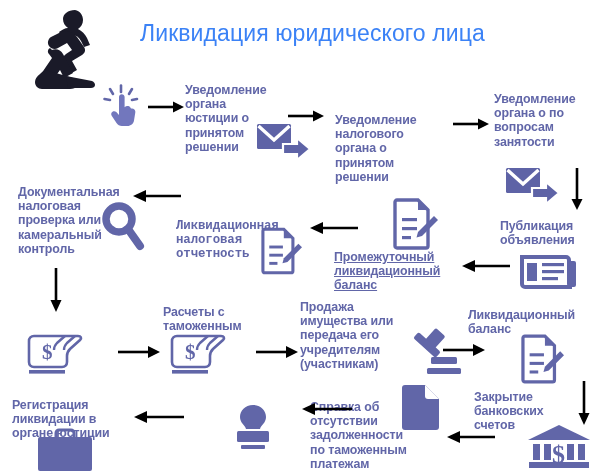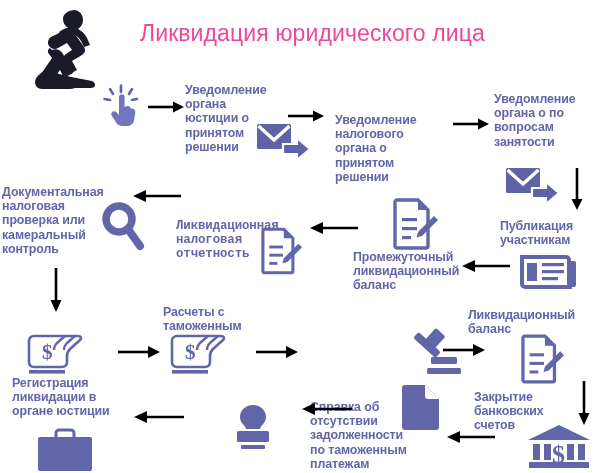--- a/index.html
+++ b/index.html
@@ -21,7 +21,7 @@
 
   .title {
     font-size: 23px;
-    color: #ec4899;
+    color: #3b82f6;
     font-weight: 400;
     letter-spacing: 0.1px;
     white-space: nowrap;

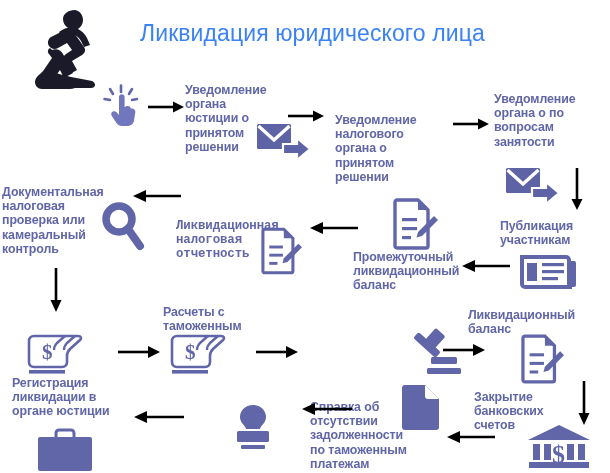--- a/index.html
+++ b/index.html
@@ -208,7 +208,7 @@
       <line x1="28" y1="29" x2="40" y2="46" stroke="#6166a8" stroke-width="8" stroke-linecap="round"></line>
     </svg>
   </div>
-  <div class="abs lbl" style="left:2px; top:185px; width:110px; white-space:pre-line;">Документальная
+  <div class="abs lbl" style="left:18px; top:185px; width:110px; white-space:pre-line;">Документальная
 налоговая
 проверка или
 камеральный

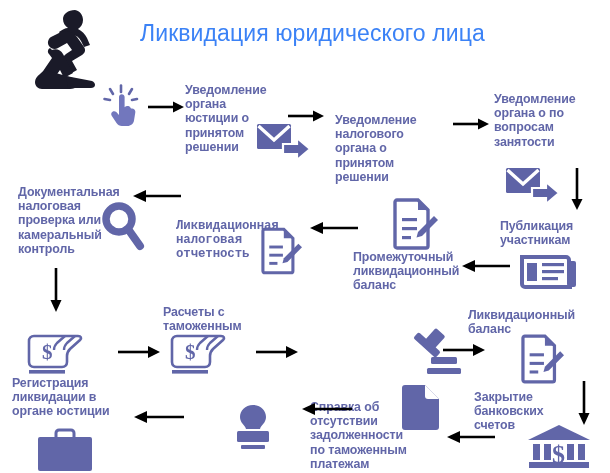--- a/index.html
+++ b/index.html
@@ -134,7 +134,7 @@
   </div>
 
   <div class="abs lbl" style="left:500px; top:219px; width:100px; white-space:pre-line;">Публикация
-участникам</div>
+объявления</div>
 
   <div class="abs" style="left:519px; top:249px;">
     <svg class="icon-svg" width="60" height="42" viewBox="0 0 60 42">

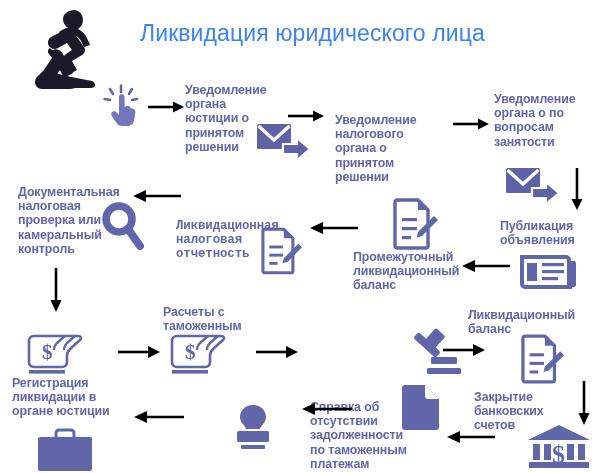--- a/index.html
+++ b/index.html
@@ -168,7 +168,7 @@
       <path d="M40 18 l4 4 -16 16 -5.5 1.5 1.5 -5.5 z" fill="#6166a8"></path>
     </svg>
   </div>
-  <div class="abs lbl" style="left:353px; top:250px; width:112px; white-space:pre-line;">Промежуточный
+  <div class="abs lbl" style="left:334px; top:250px; width:112px; white-space:pre-line;text-decoration:underline;">Промежуточный
 ликвидационный
 баланс</div>
 

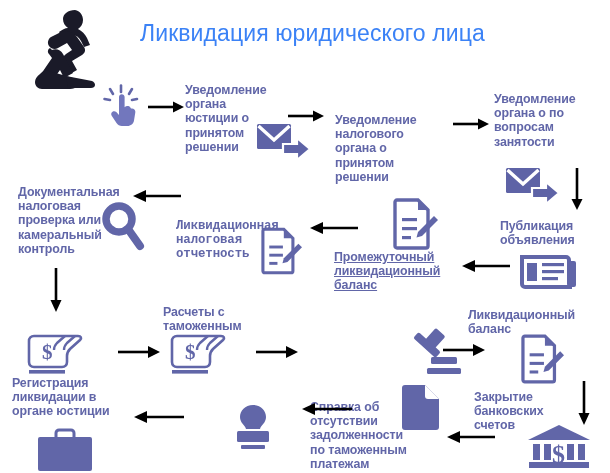--- a/index.html
+++ b/index.html
@@ -259,6 +259,11 @@
     </svg>
   </div>
 
+  <div class="abs lbl" style="left:300px; top:300px; width:106px; white-space:pre-line;">Продажа
+имущества или
+передача его
+учредителям
+(участникам)</div>
 
   <div class="abs" style="left:408px; top:325px;">
     <svg class="icon-svg" width="56" height="56" viewBox="0 0 56 56">

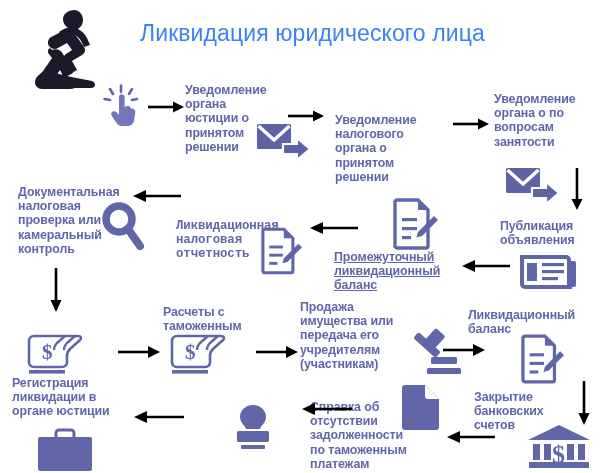--- a/index.html
+++ b/index.html
@@ -365,7 +365,7 @@
     </svg>
   </div>
 
-  <div class="abs lbl" style="left:12px; top:376px; width:120px; white-space:pre-line;">Регистрация
+  <div class="abs lbl" style="left:12px; top:398px; width:120px; white-space:pre-line;">Регистрация
 ликвидации в
 органе юстиции</div>
 

